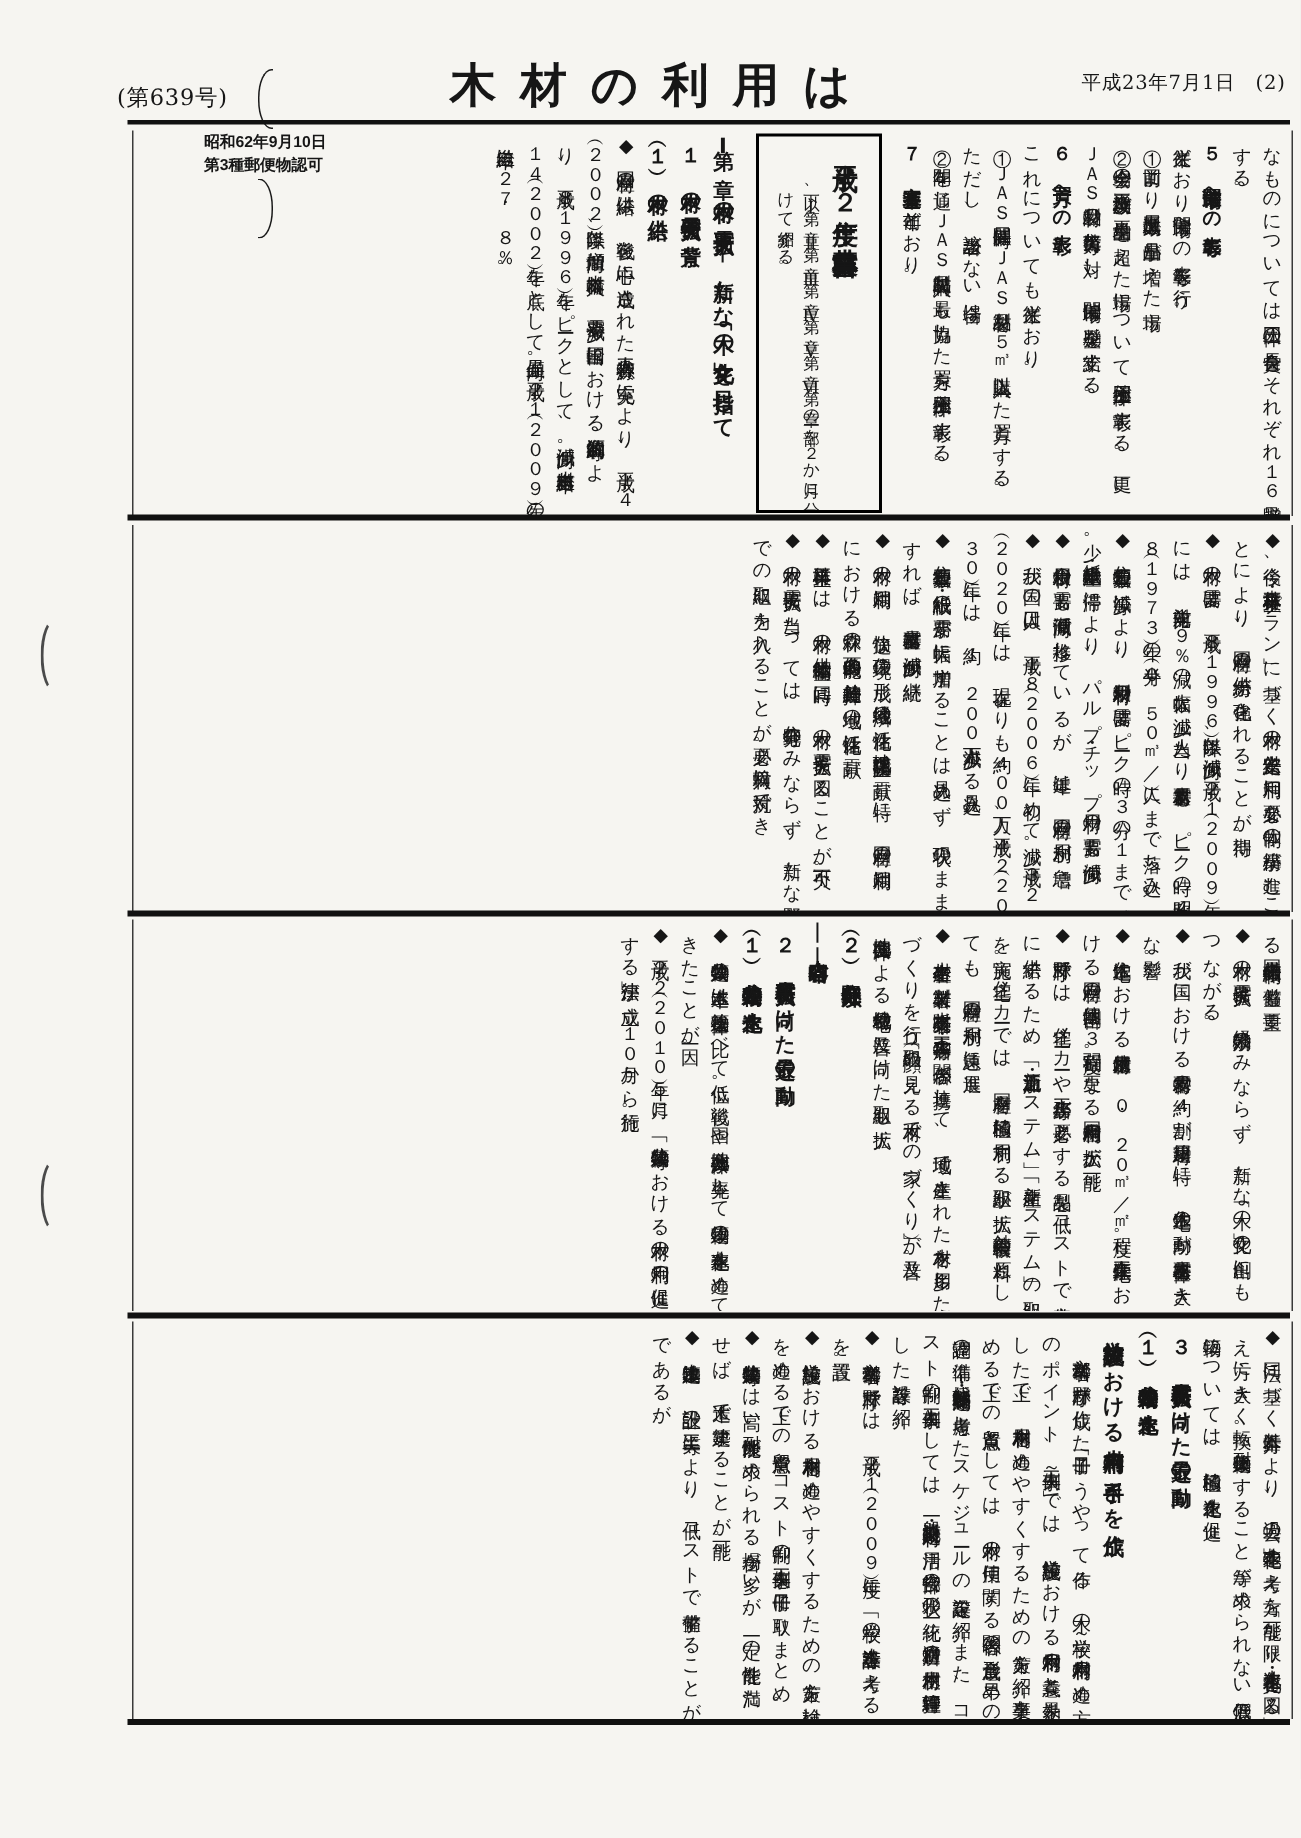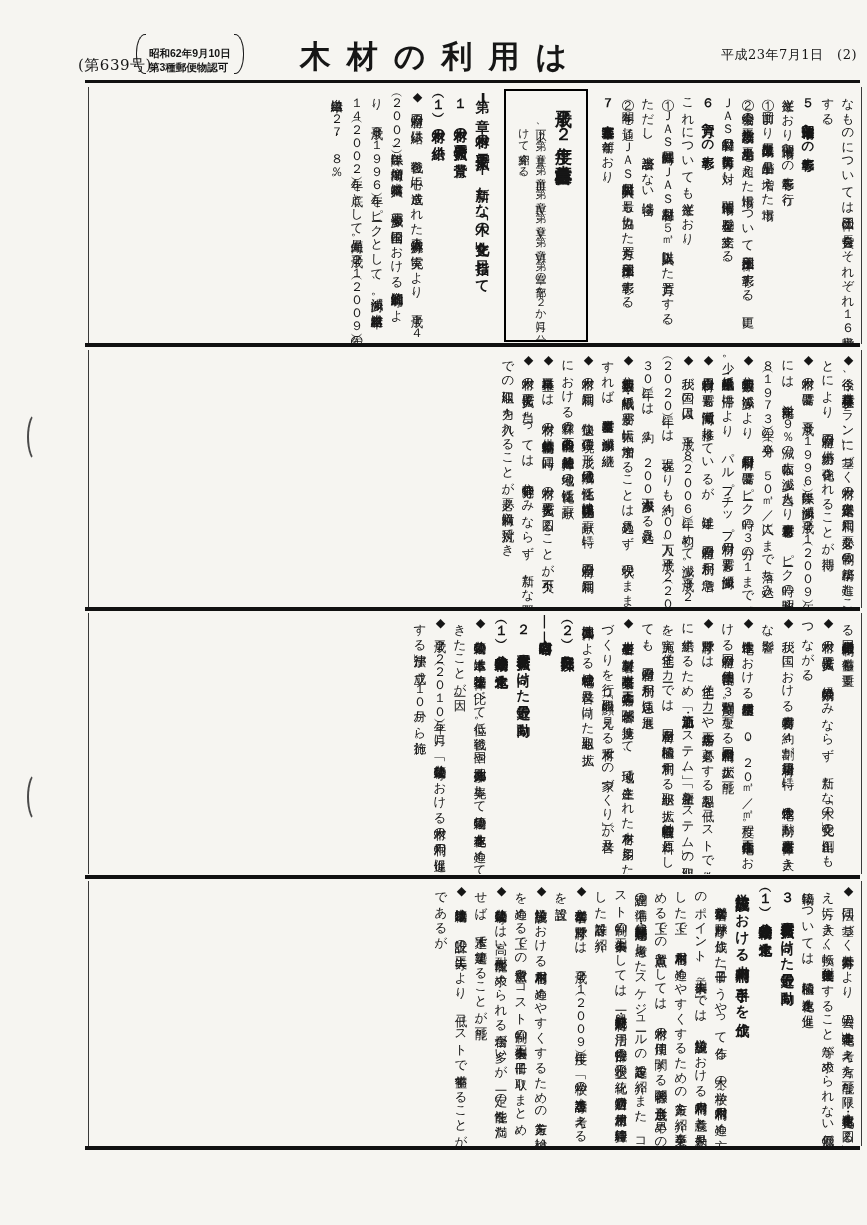--- a/index.html
+++ b/index.html
@@ -17,7 +17,7 @@
   
   .masthead{position:absolute;top:34px;left:0;width:867px;height:46px;}
   .issue{position:absolute;left:78px;top:22px;font-size:15px;letter-spacing:0.5px;}
-  .permit{position:absolute;left:136px;top:0;display:flex;align-items:flex-end;gap:3px;}
+  .permit{position:absolute;left:136px;top:12px;display:flex;align-items:center;gap:3px;flex-direction:column;}
   .bracket{width:9px;height:38px;border:1.6px solid #1a1a1a;}
   .bracket.l{border-right:none;border-radius:9px 0 0 9px/19px 0 0 19px;}
   .bracket.r{border-left:none;border-radius:0 9px 9px 0/0 19px 19px 0;}

